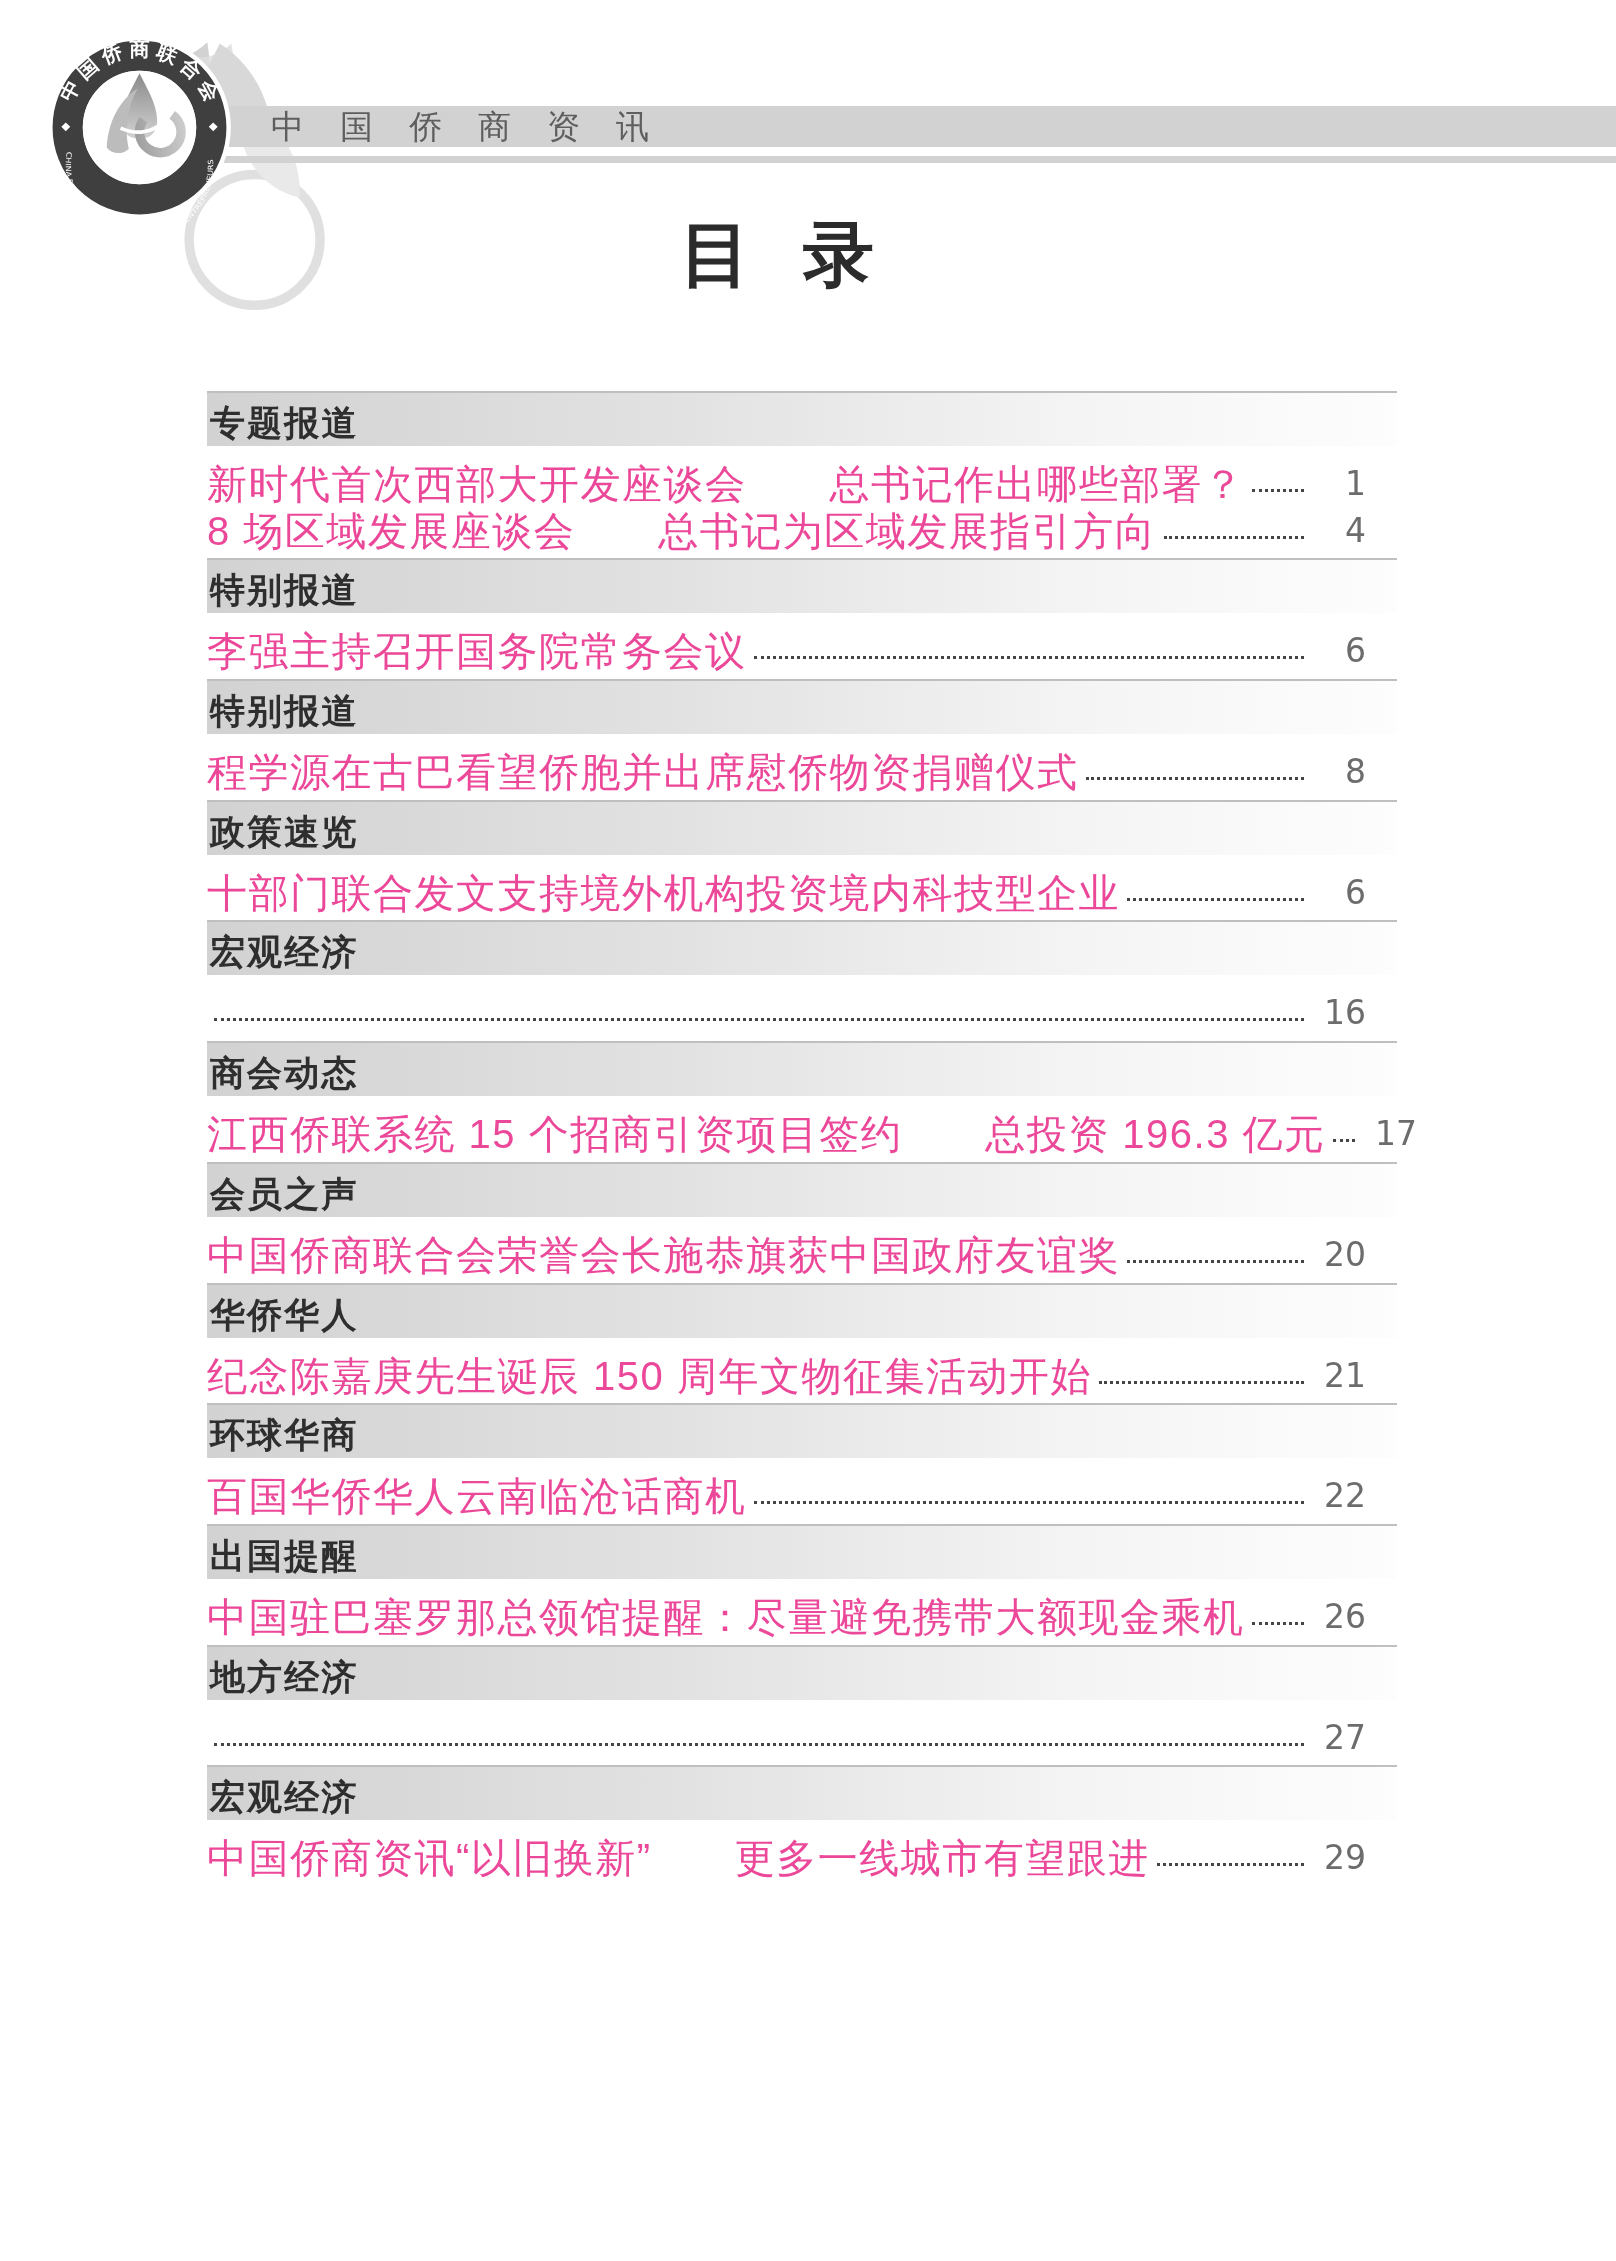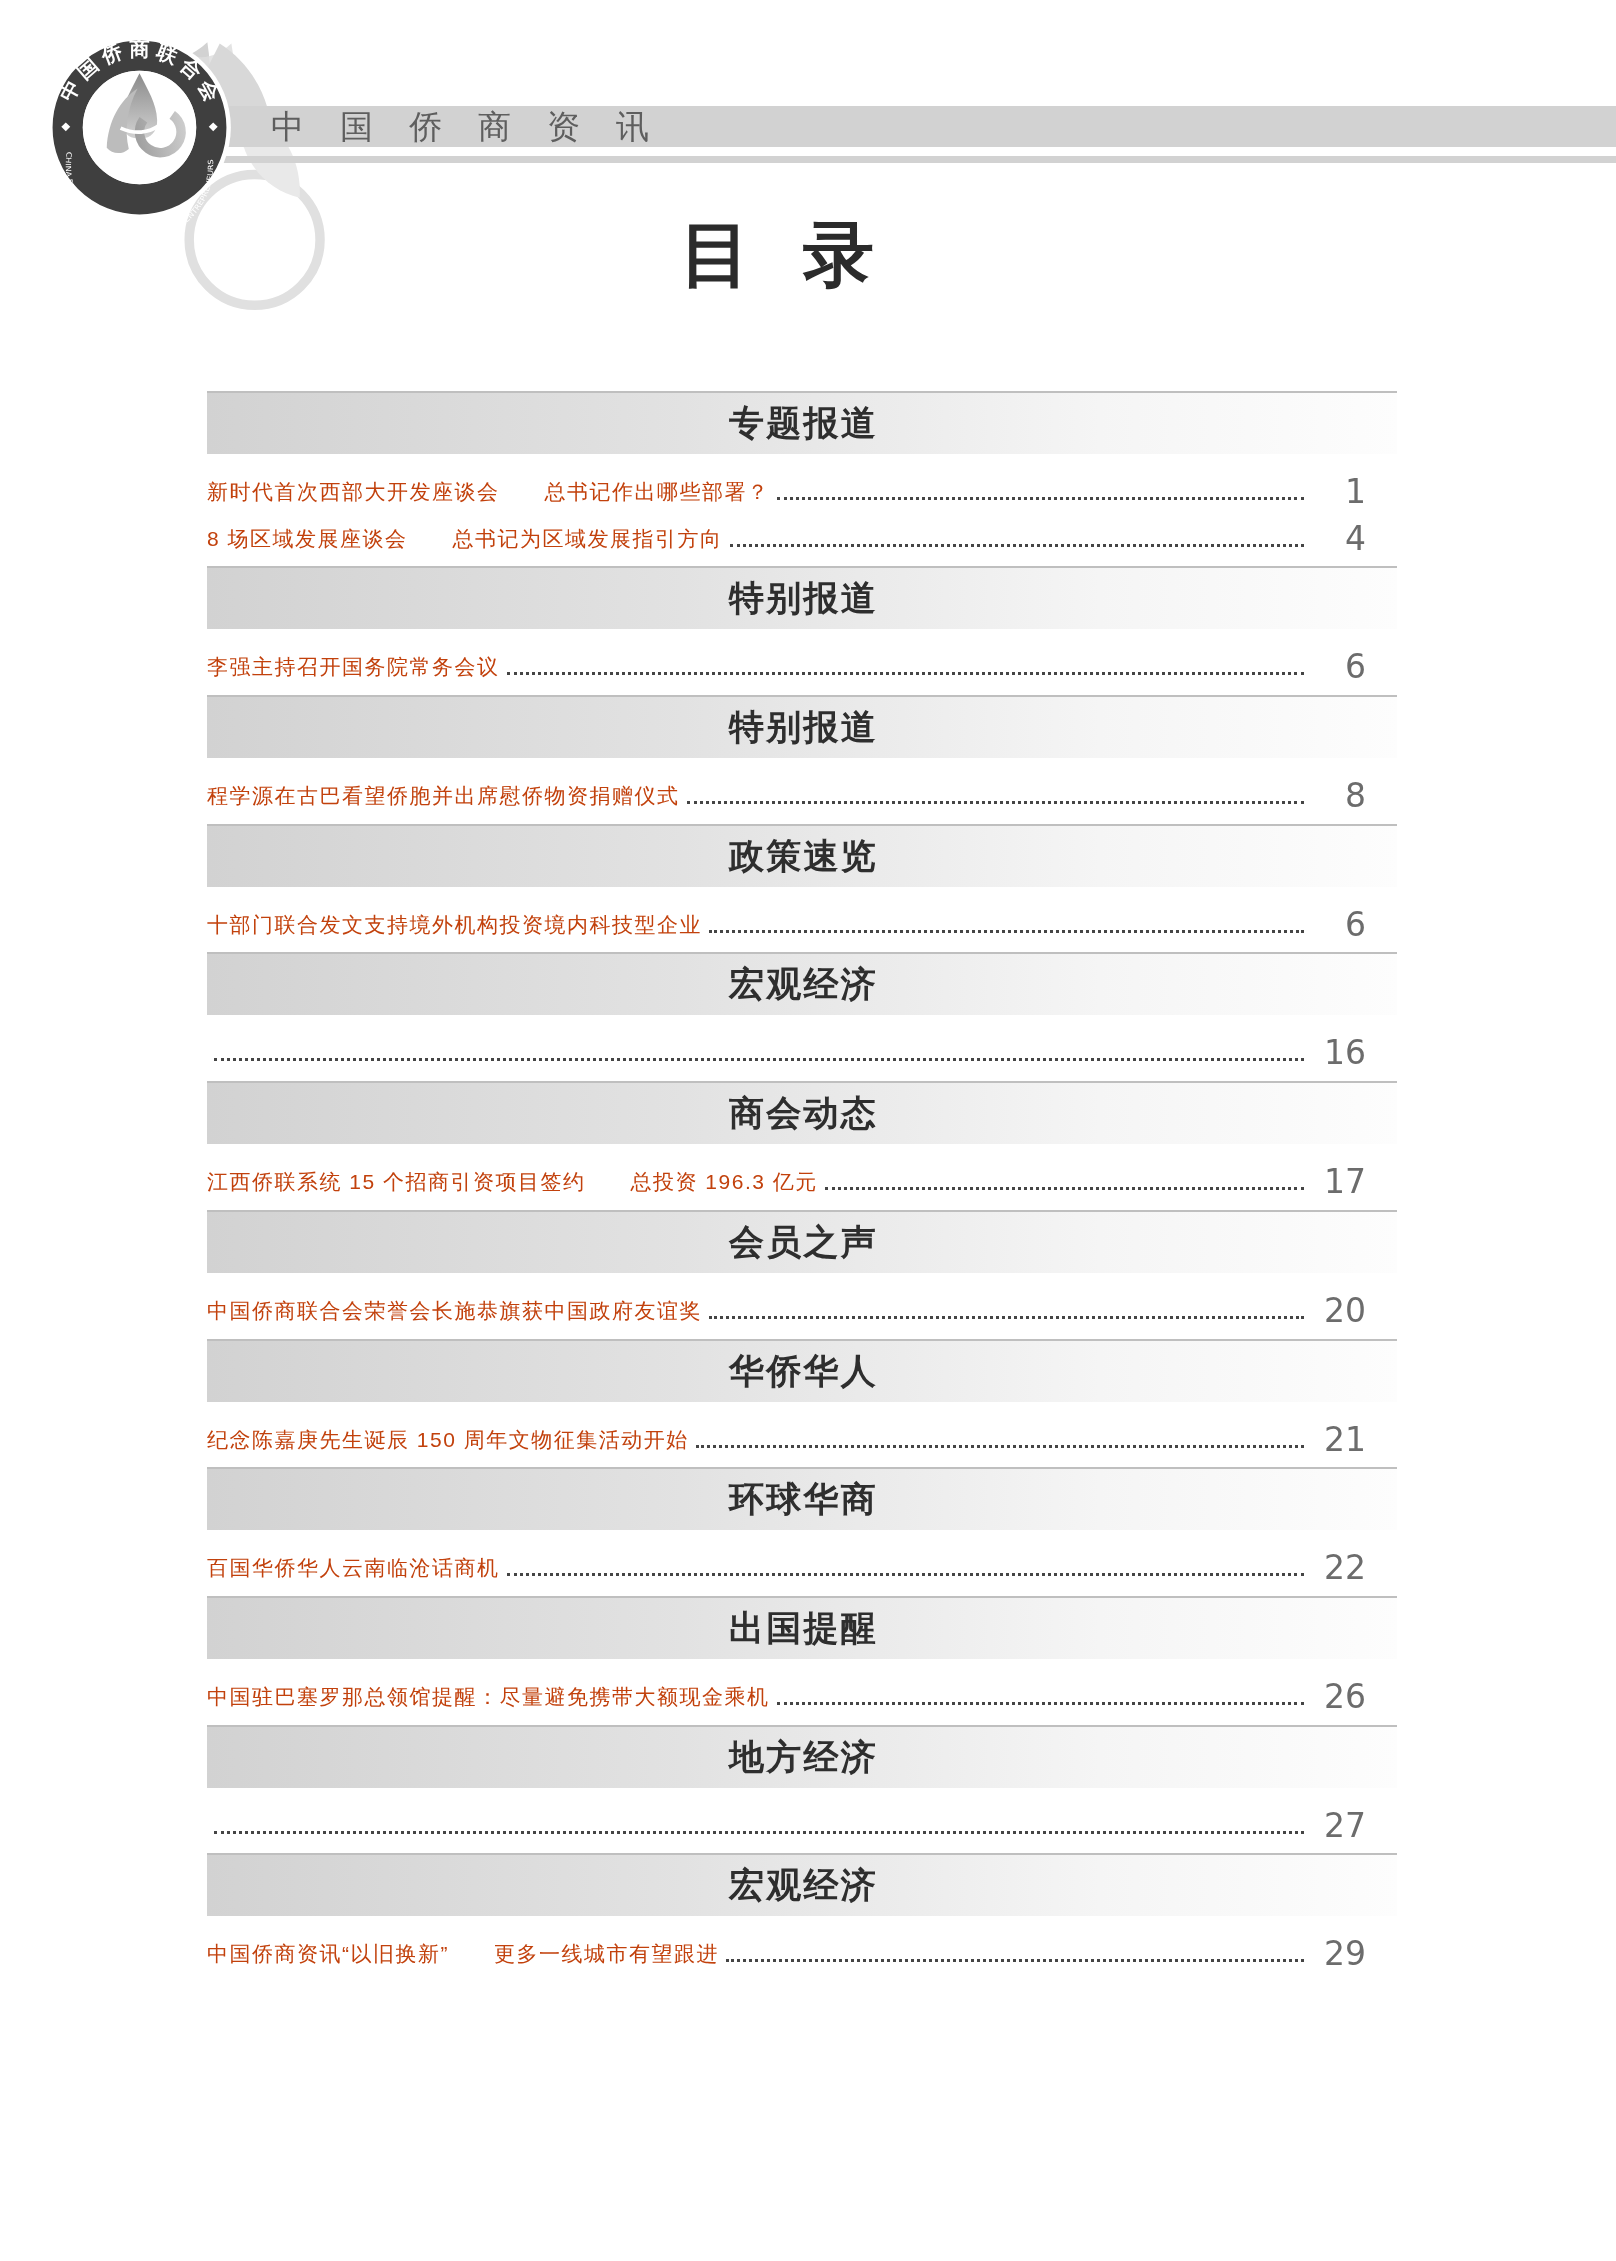--- a/index.html
+++ b/index.html
@@ -31,12 +31,11 @@
   .toc{position:absolute;left:207px;top:391px;width:1190px;z-index:4;}
   .section{margin:0 0 5.8px 0;}
   .band{
-    height:63px;line-height:61px;
+    height:55px;line-height:61px;
     background:linear-gradient(to right,#d2d2d2 0%,#e2e2e2 40%,#f5f5f5 75%,#fdfdfd 100%);
     border-top:2.2px solid #bfbfbf;
     box-sizing:border-box;
     margin:0 0 19px 0;
-    text-align:center;
   }
   .btitle{
     padding-left:2.9px;

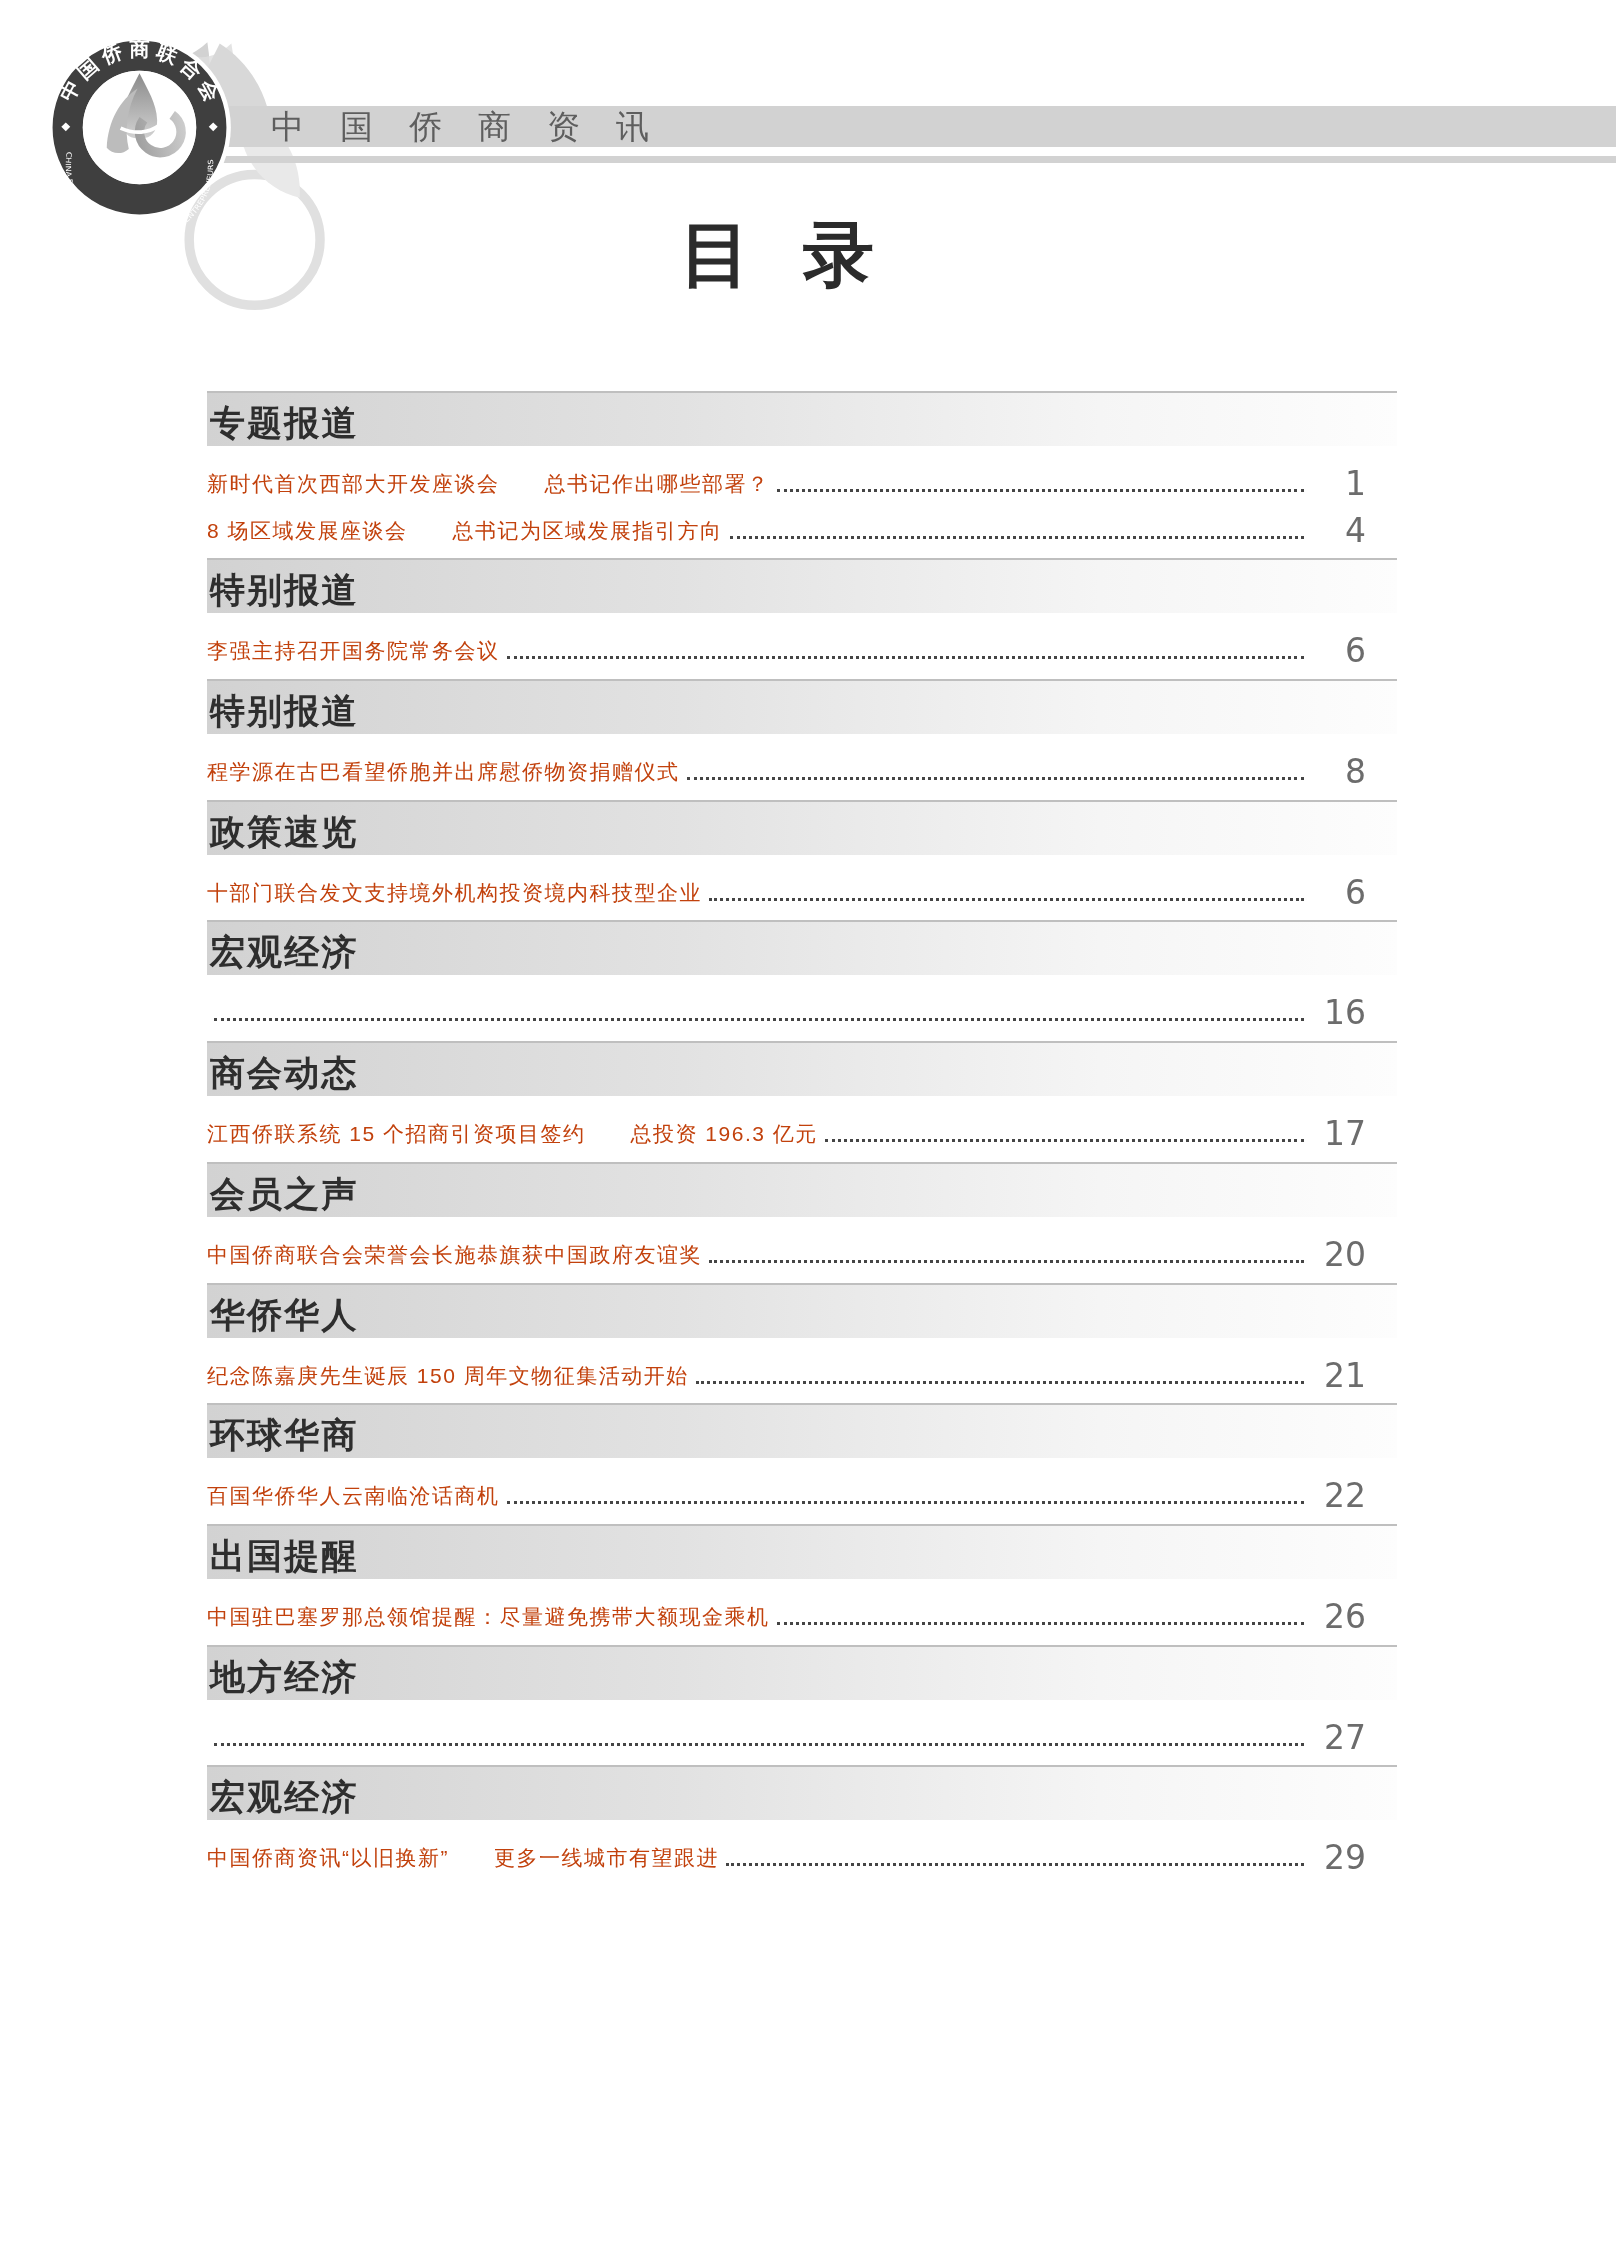--- a/index.html
+++ b/index.html
@@ -47,7 +47,7 @@
     height:38px;margin:0 31px 8.7px 0;
   }
   .etext{
-    font-size:21px;line-height:38px;color:#c2410c;letter-spacing:1.5px;
+    font-size:40px;line-height:38px;color:#ec4899;letter-spacing:1.5px;
     white-space:pre;flex:0 0 auto;
   }
   .leader{

